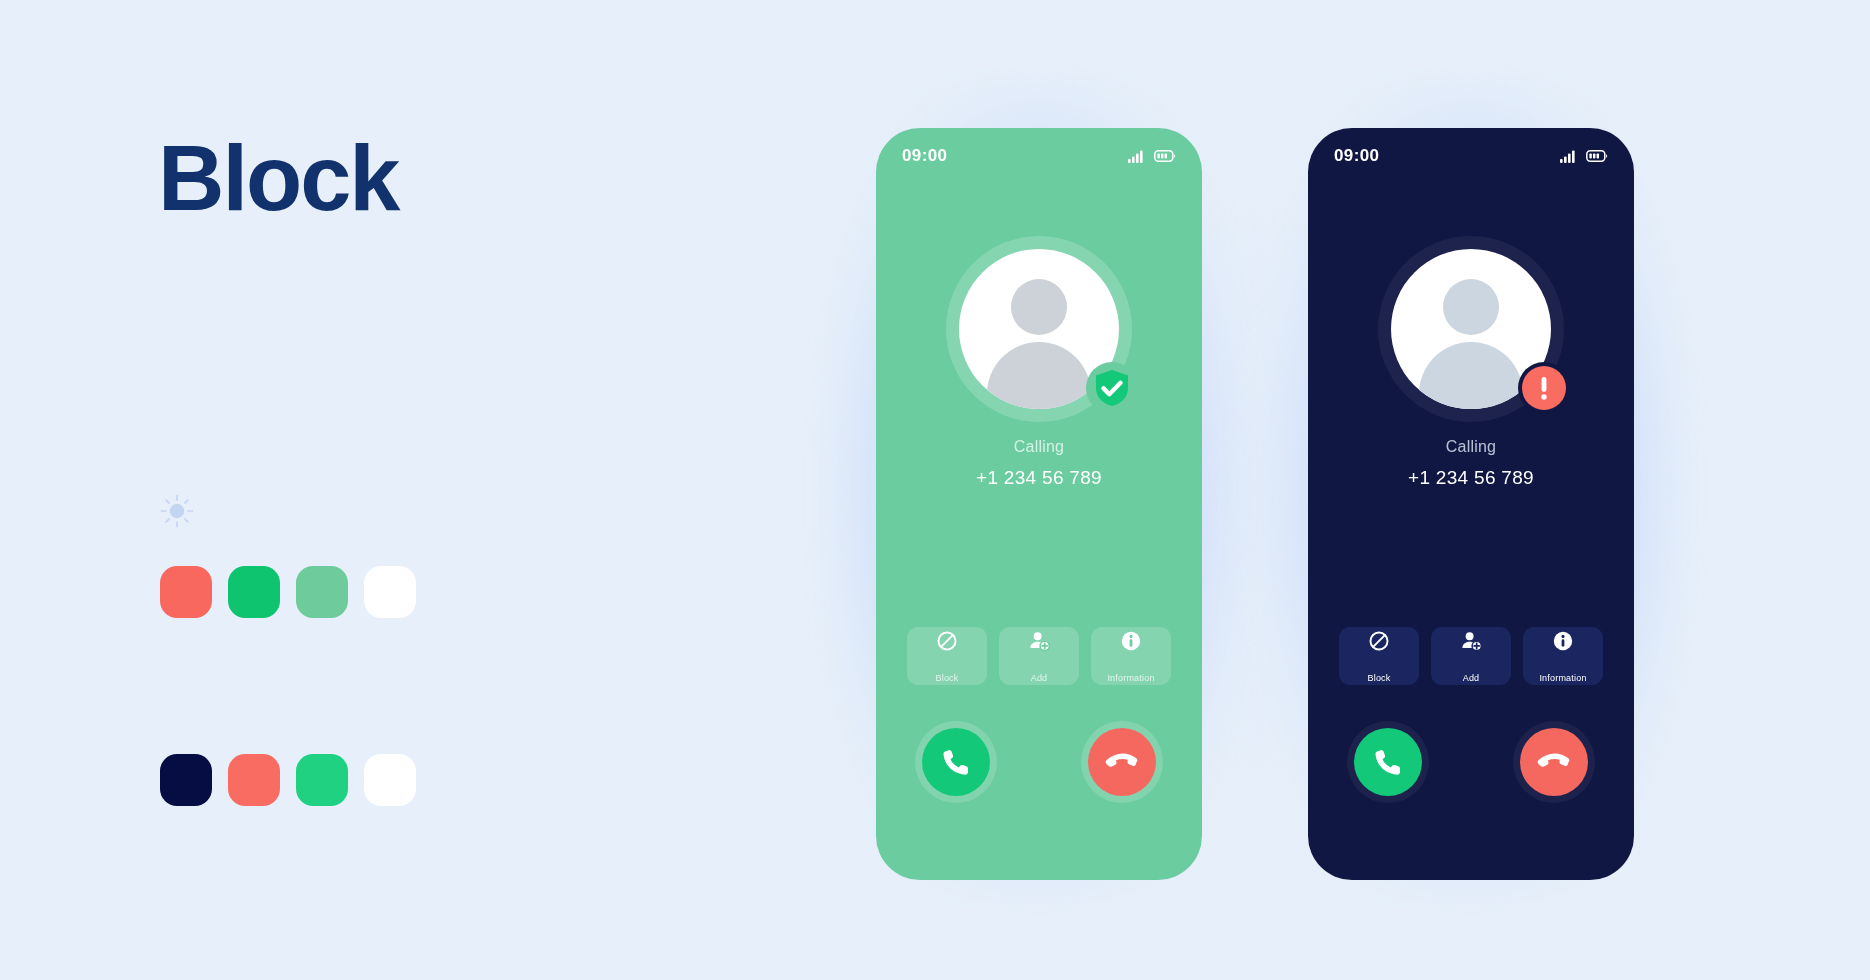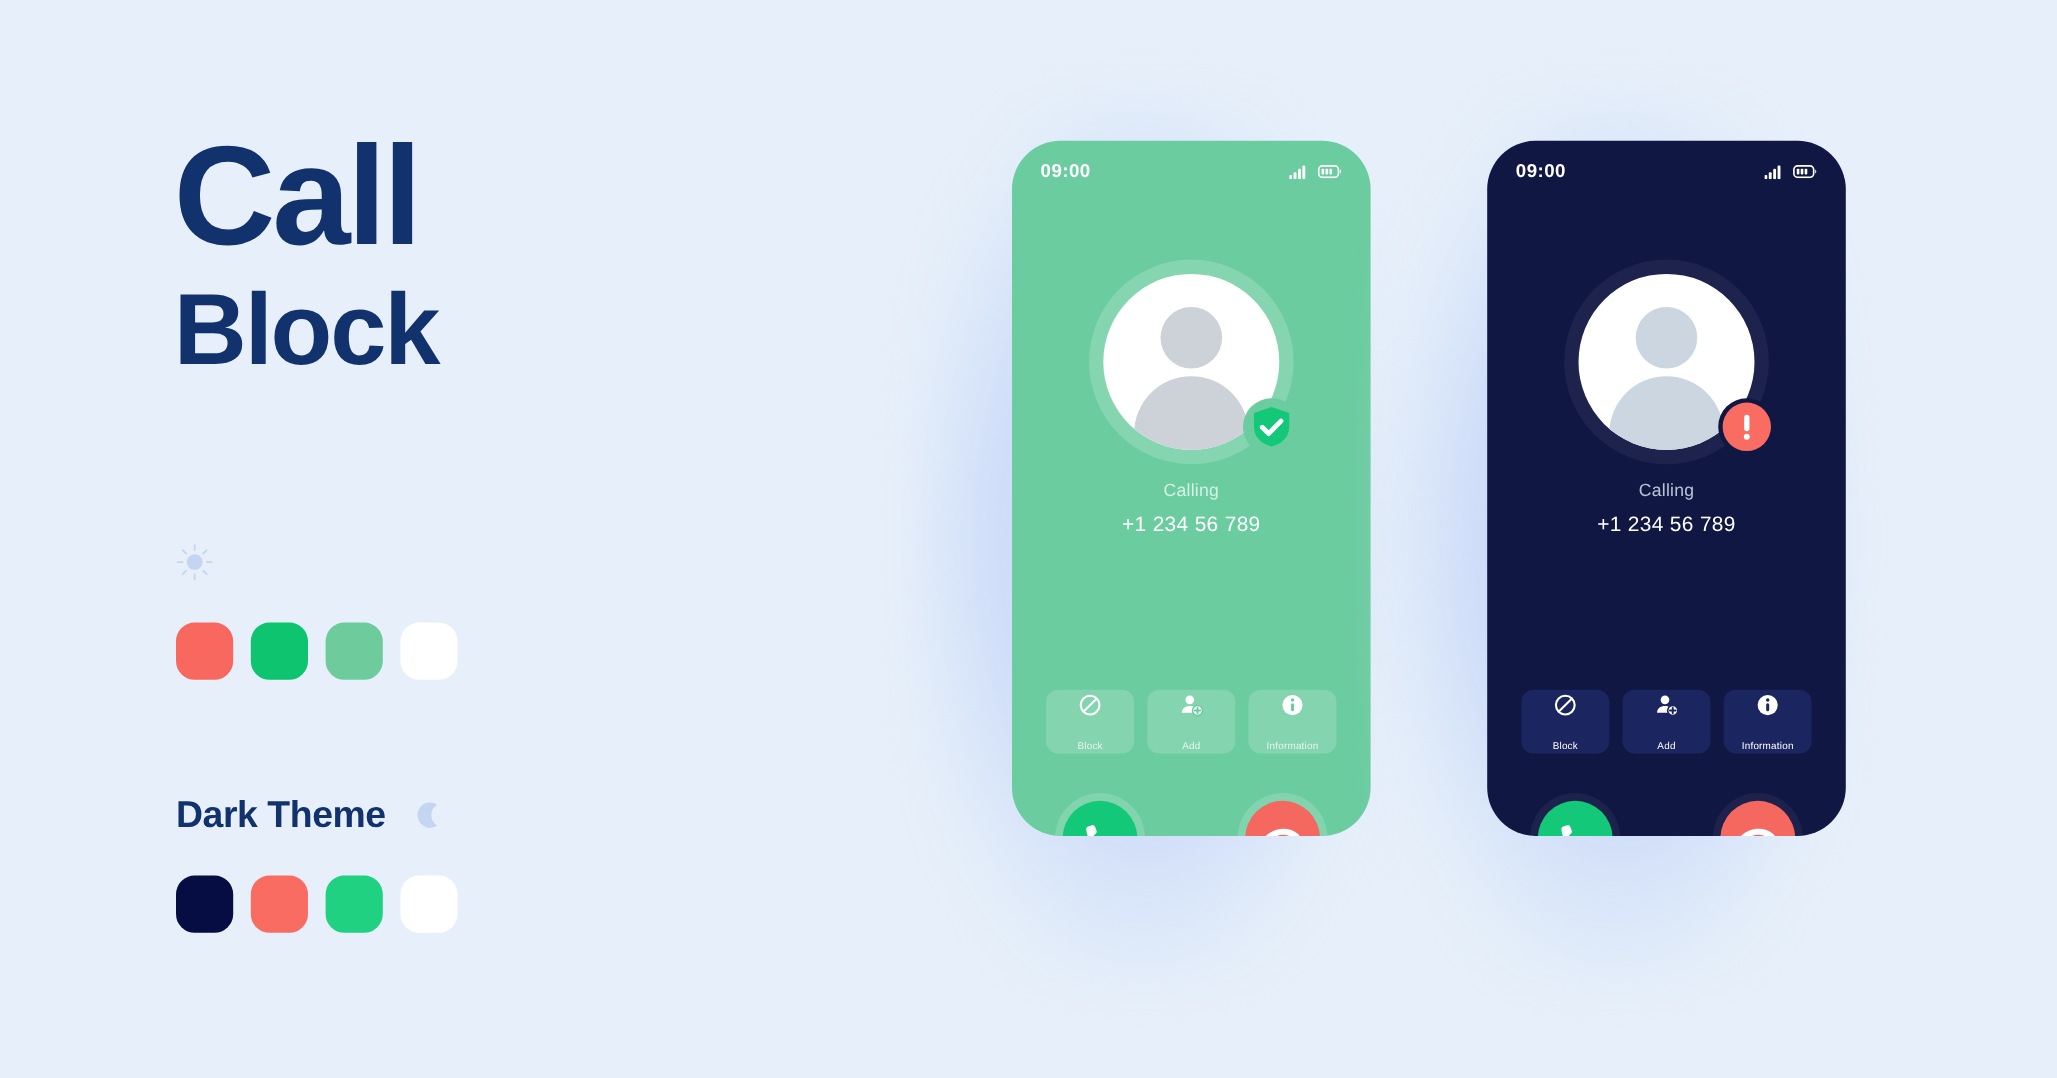--- a/index.html
+++ b/index.html
@@ -306,7 +306,6 @@
 <div class="left-panel">
 
   <div class="title-block">
-    <div class="title-line1">Call</div>
     <div class="title-line2">Block</div>
   </div>
 

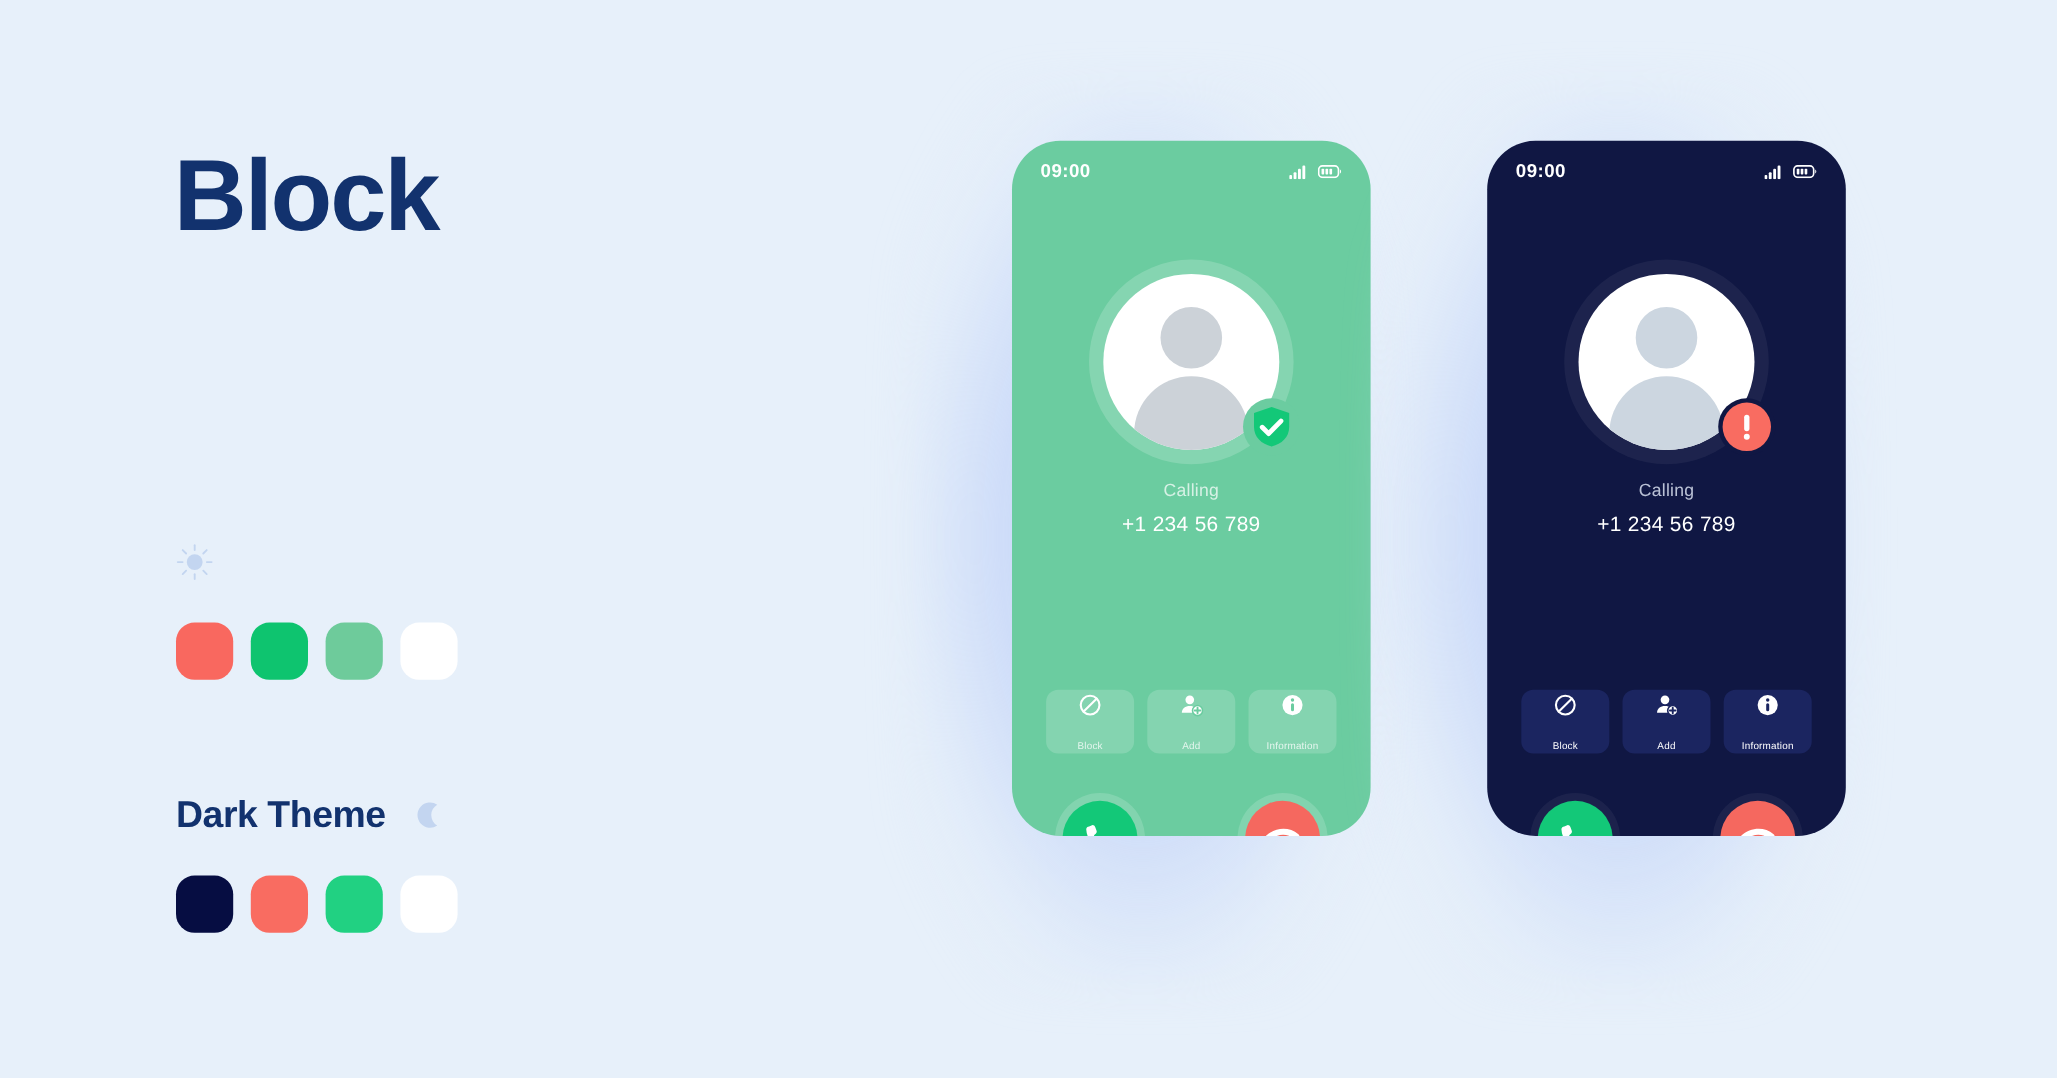--- a/index.html
+++ b/index.html
@@ -112,10 +112,9 @@
   .phone {
     position: relative;
     width: 326px;
-    height: 632px;
+    height: 752px;
     border-radius: 44px;
     overflow: hidden;
-    margin-left: 44px;
   }
   .phone.light { background: #6bcca0; }
   .phone.dark  { background: #101743; }

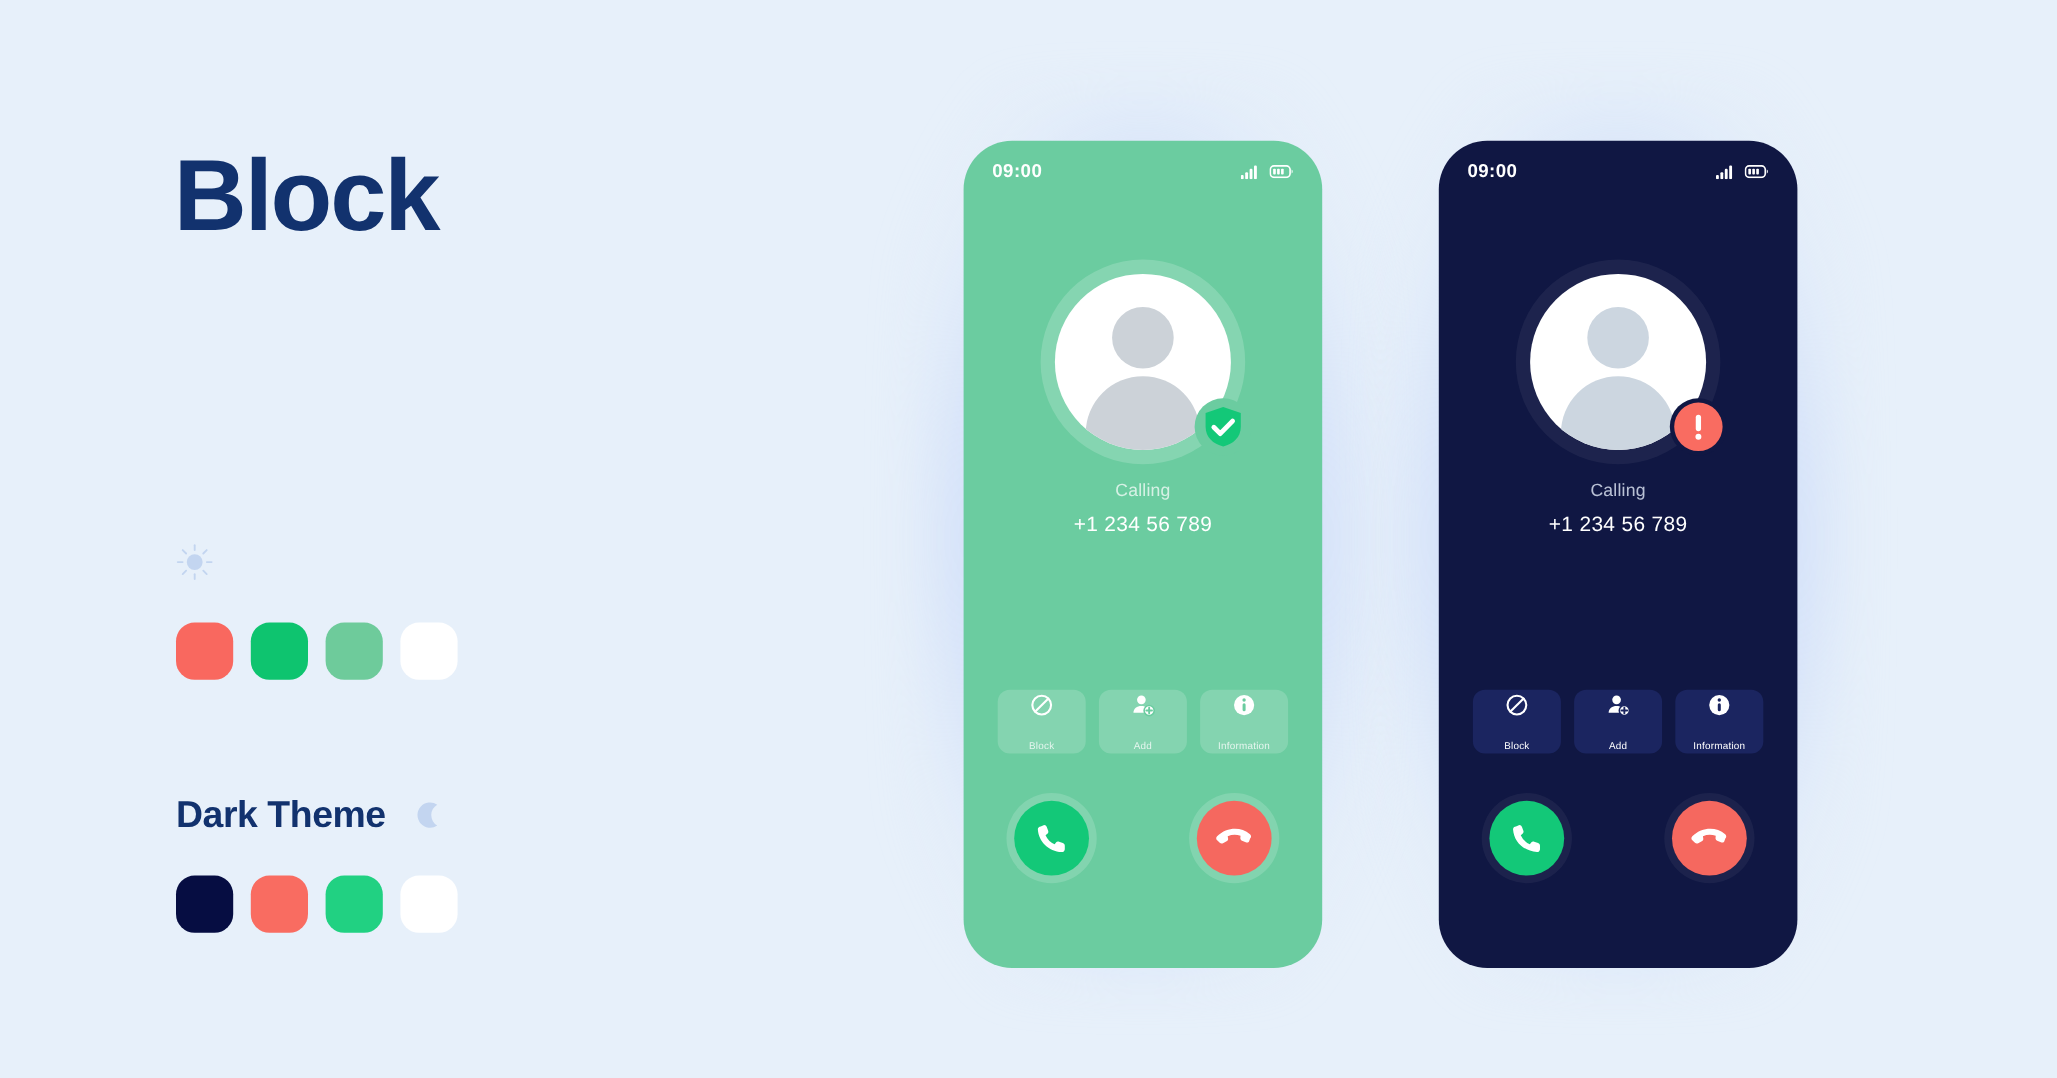--- a/index.html
+++ b/index.html
@@ -333,12 +333,6 @@
   </div>
 
   <div class="theme-group dark">
-    <div class="theme-head">
-      <div class="theme-label">Dark Theme</div>
-      <svg class="theme-icon" viewBox="0 0 34 34">
-        <path d="M24.5 7.5a11 11 0 0 0 0 19 11.5 11.5 0 1 1 0-19z" fill="#c3d5f0"></path>
-      </svg>
-    </div>
     <div class="swatch-row">
       <div class="swatch" style="background:#060d42"></div>
       <div class="swatch" style="background:#f96c61"></div>

